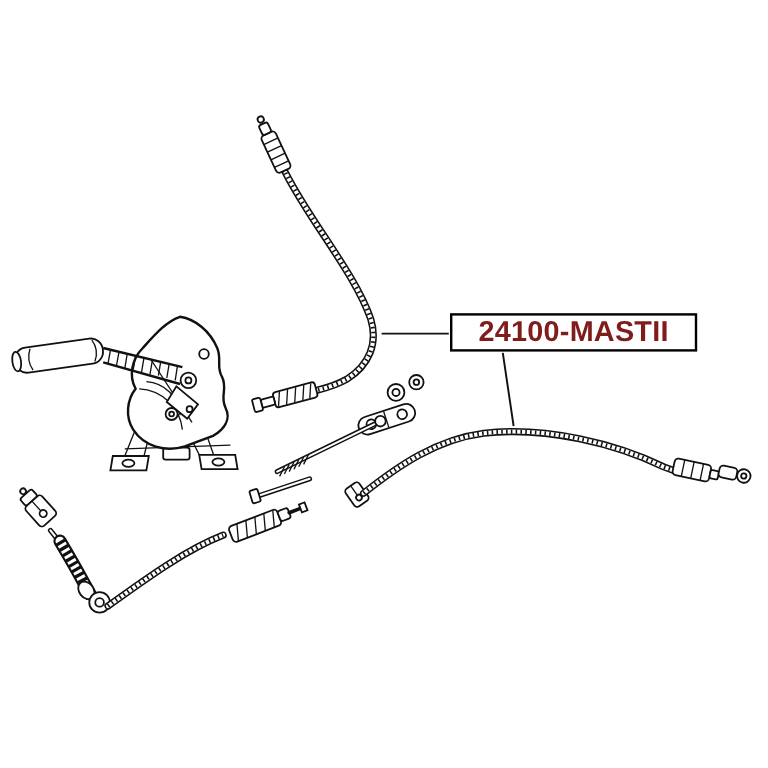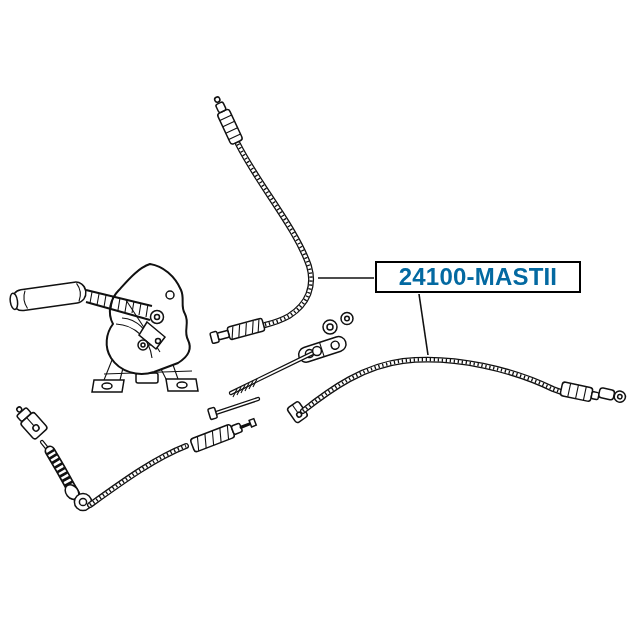--- a/index.html
+++ b/index.html
@@ -30,7 +30,7 @@
     position:absolute; left:375px; top:261px; width:206px; height:32px;
     box-sizing:border-box; border:2.5px solid #000; background:#fff;
     display:flex; align-items:center; justify-content:center;
-    font-weight:bold; font-size:24px; letter-spacing:0.2px; color:#0369a1;
+    font-weight:bold; font-size:24px; letter-spacing:0.2px; color:#7f1d1d;
     white-space:nowrap;
   }
 </style>

